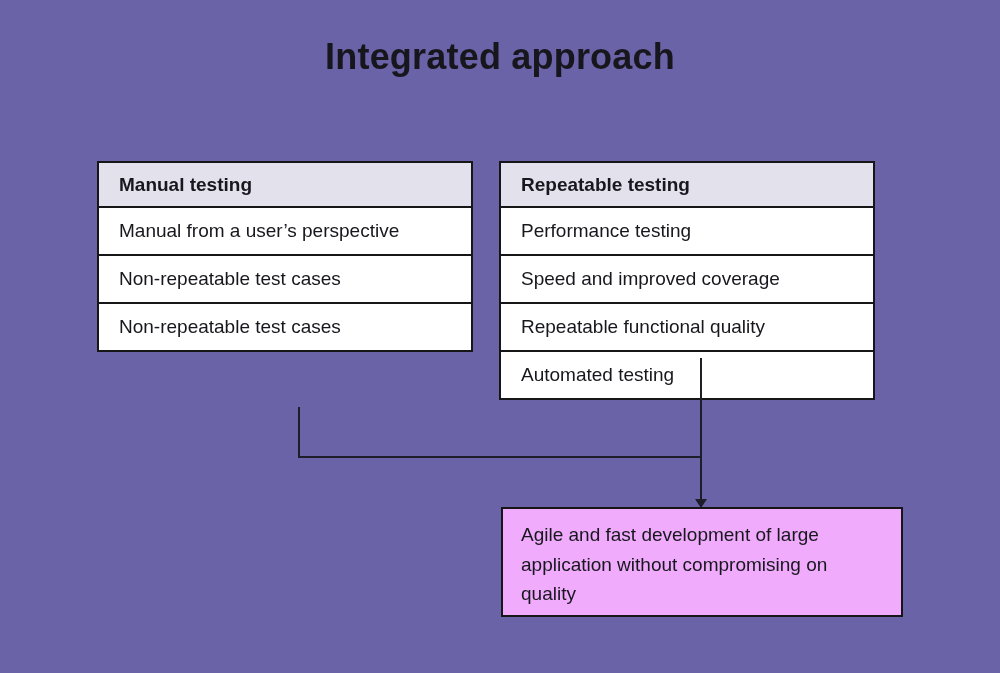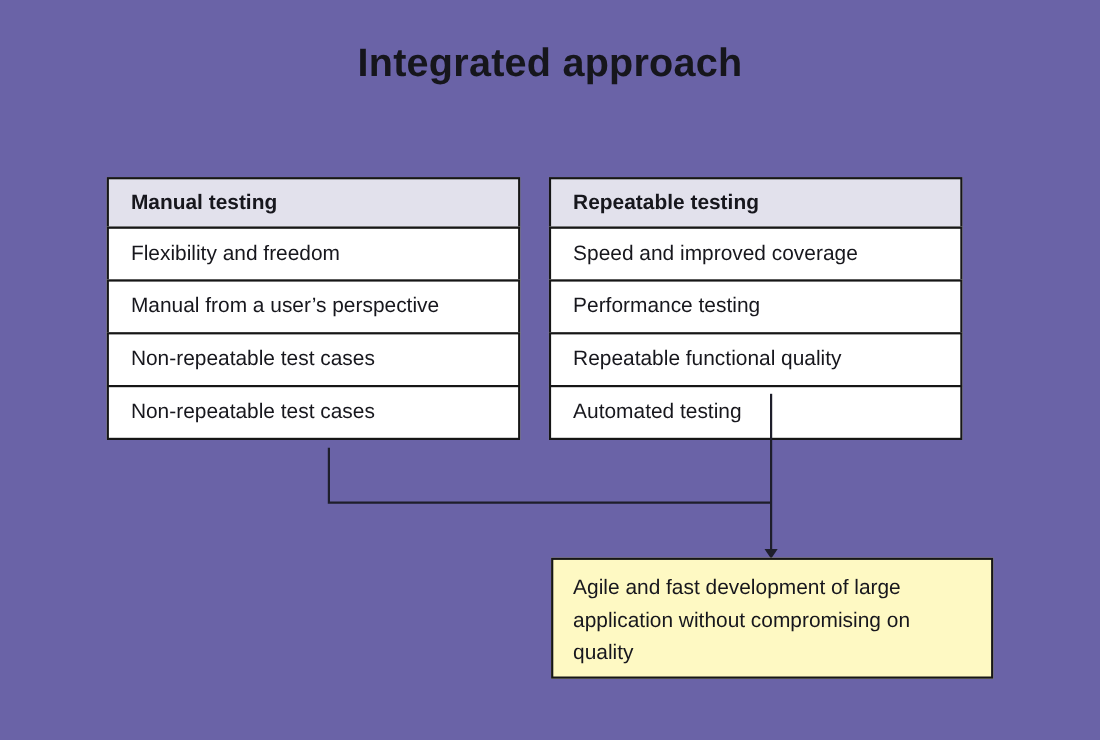--- a/index.html
+++ b/index.html
@@ -78,7 +78,6 @@
 
   <div class="col col-left">
     <div class="cell header">Manual testing</div>
-    <div class="cell">Flexibility and freedom</div>
     <div class="cell">Manual from a user’s perspective</div>
     <div class="cell">Non-repeatable test cases</div>
     <div class="cell">Non-repeatable test cases</div>

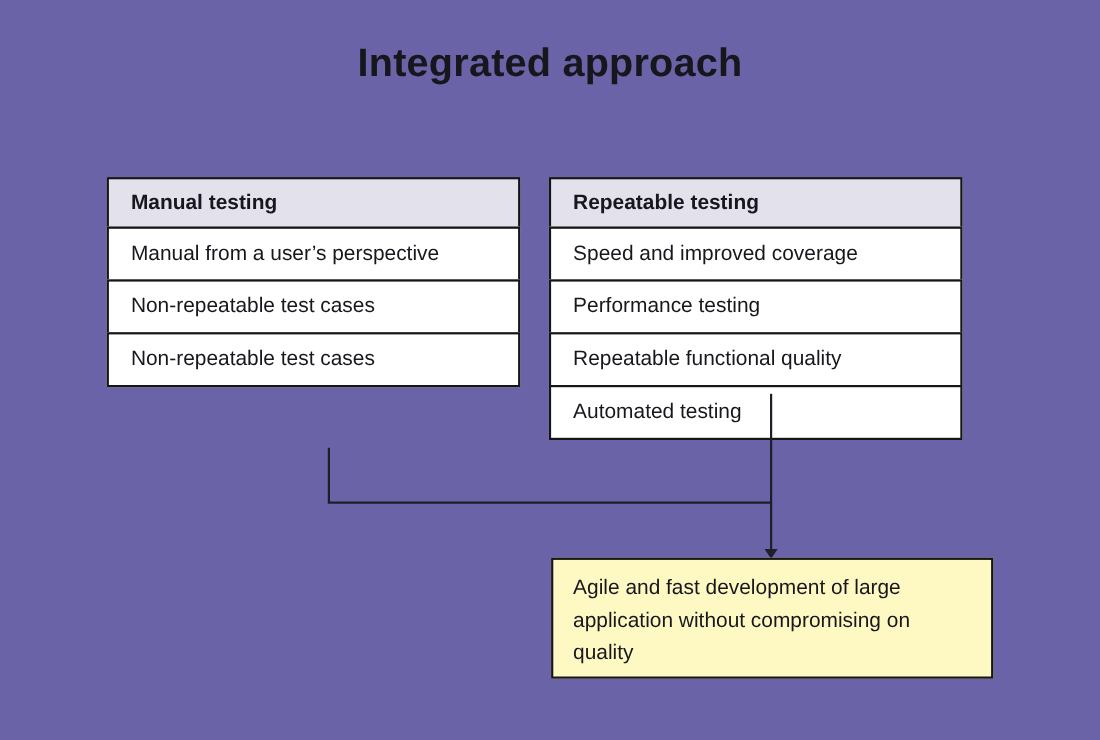--- a/index.html
+++ b/index.html
@@ -85,8 +85,8 @@
 
   <div class="col col-right">
     <div class="cell header">Repeatable testing</div>
+    <div class="cell">Performance testing</div>
     <div class="cell">Speed and improved coverage</div>
-    <div class="cell">Performance testing</div>
     <div class="cell">Repeatable functional quality</div>
     <div class="cell">Automated testing</div>
   </div>

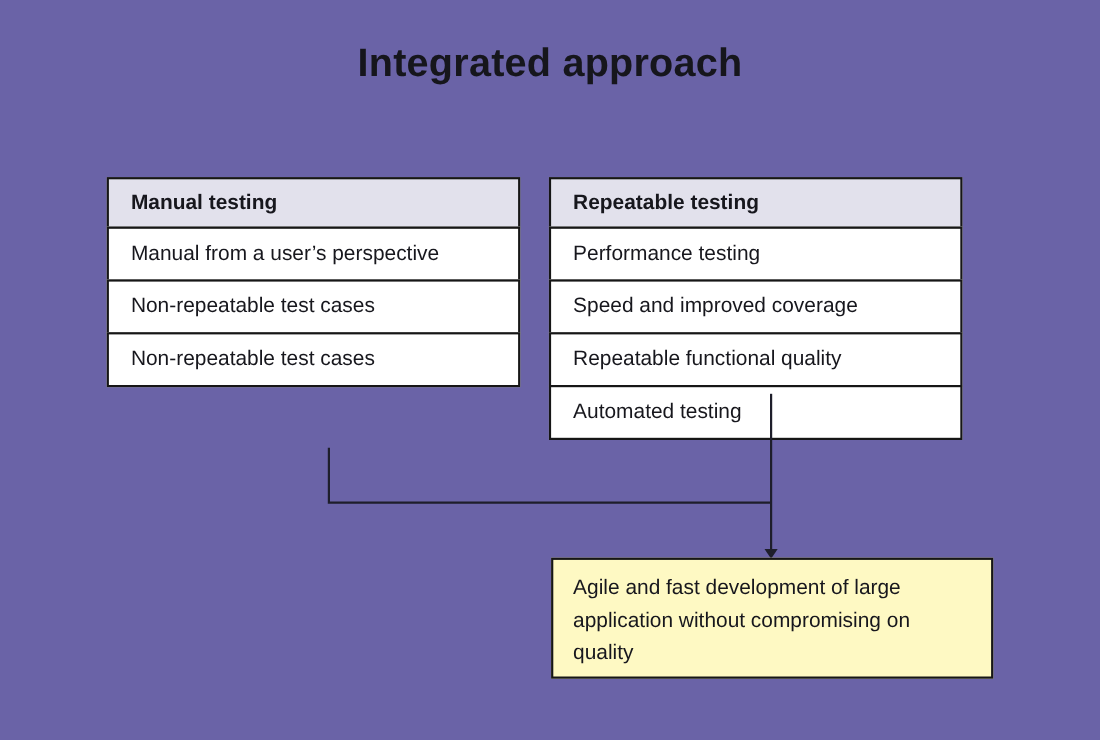--- a/index.html
+++ b/index.html
@@ -61,7 +61,7 @@
     width: 402px;
     height: 110px;
     box-sizing: border-box;
-    background: #fef9c3;
+    background: #f0abfc;
     border: 2px solid #161616;
     padding: 11px 26px 0 18px;
     font-size: 19px;

